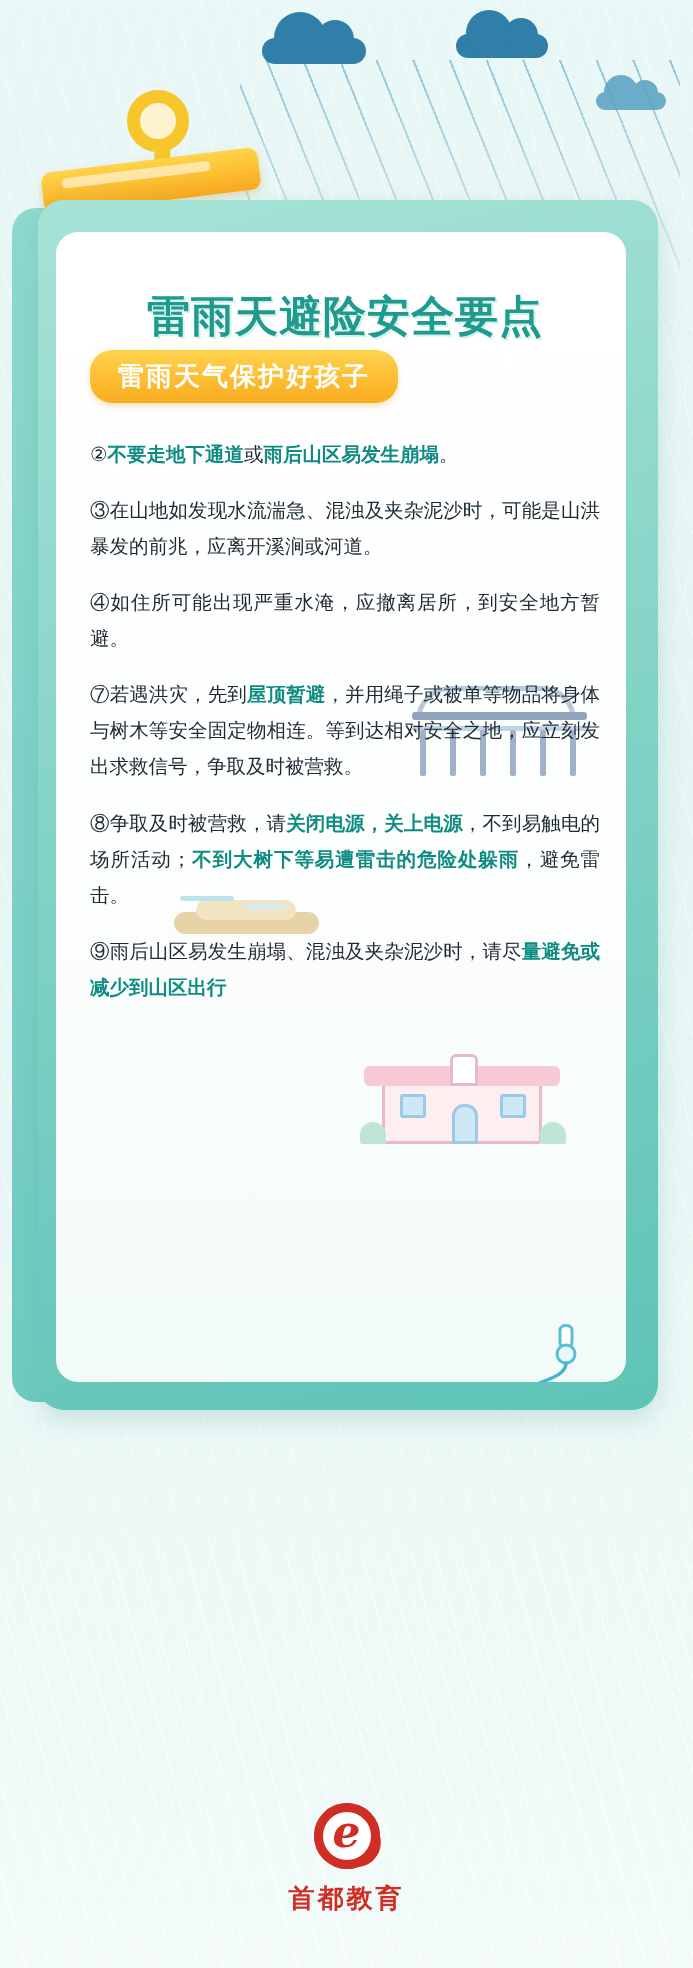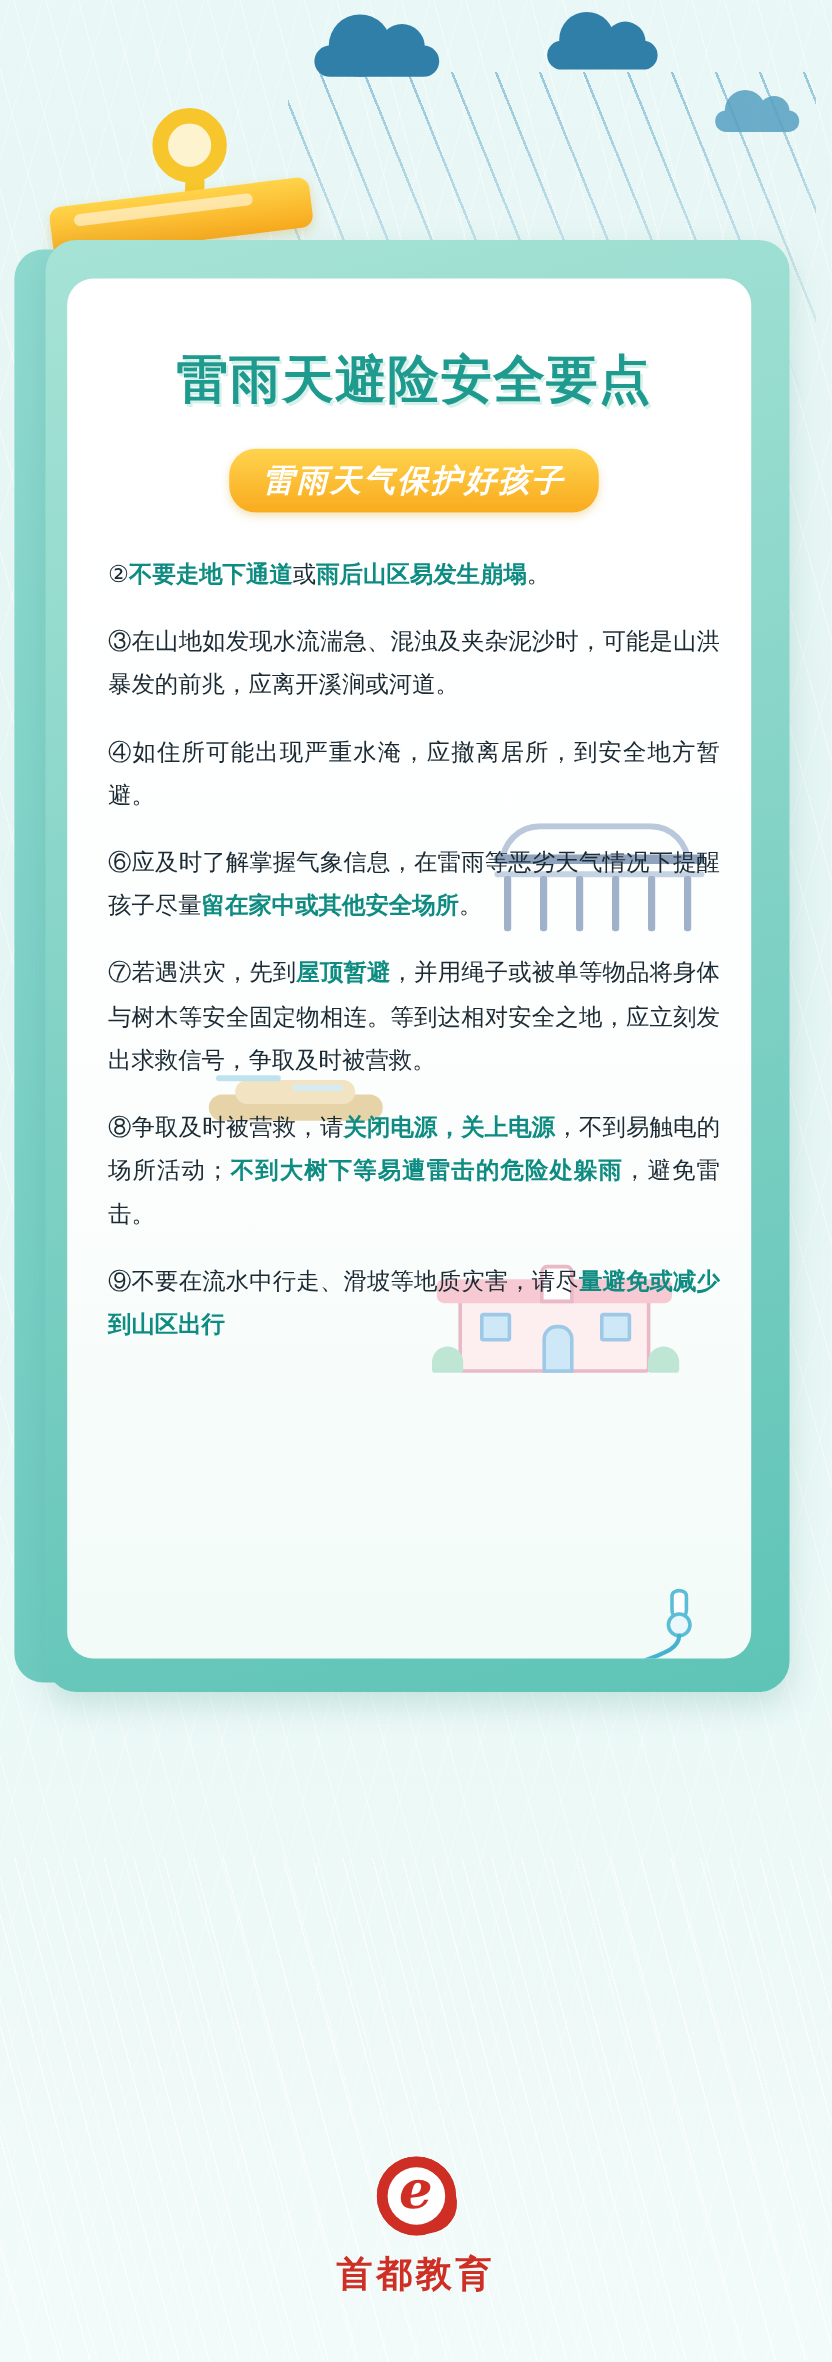--- a/index.html
+++ b/index.html
@@ -112,7 +112,7 @@
     text-shadow: 2px 2px 0 #d6f0ea;
     margin-top: 20px;
   }
-  .subtitle-wrap { display: flex; justify-content: center; margin-top: 28px; font-style: italic; }
+  .subtitle-wrap { display: flex; justify-content: flex-start; margin-top: 4px; }
   .subtitle {
     background: linear-gradient(180deg,#ffd34e,#f9ab1e);
     color: #ffffff;

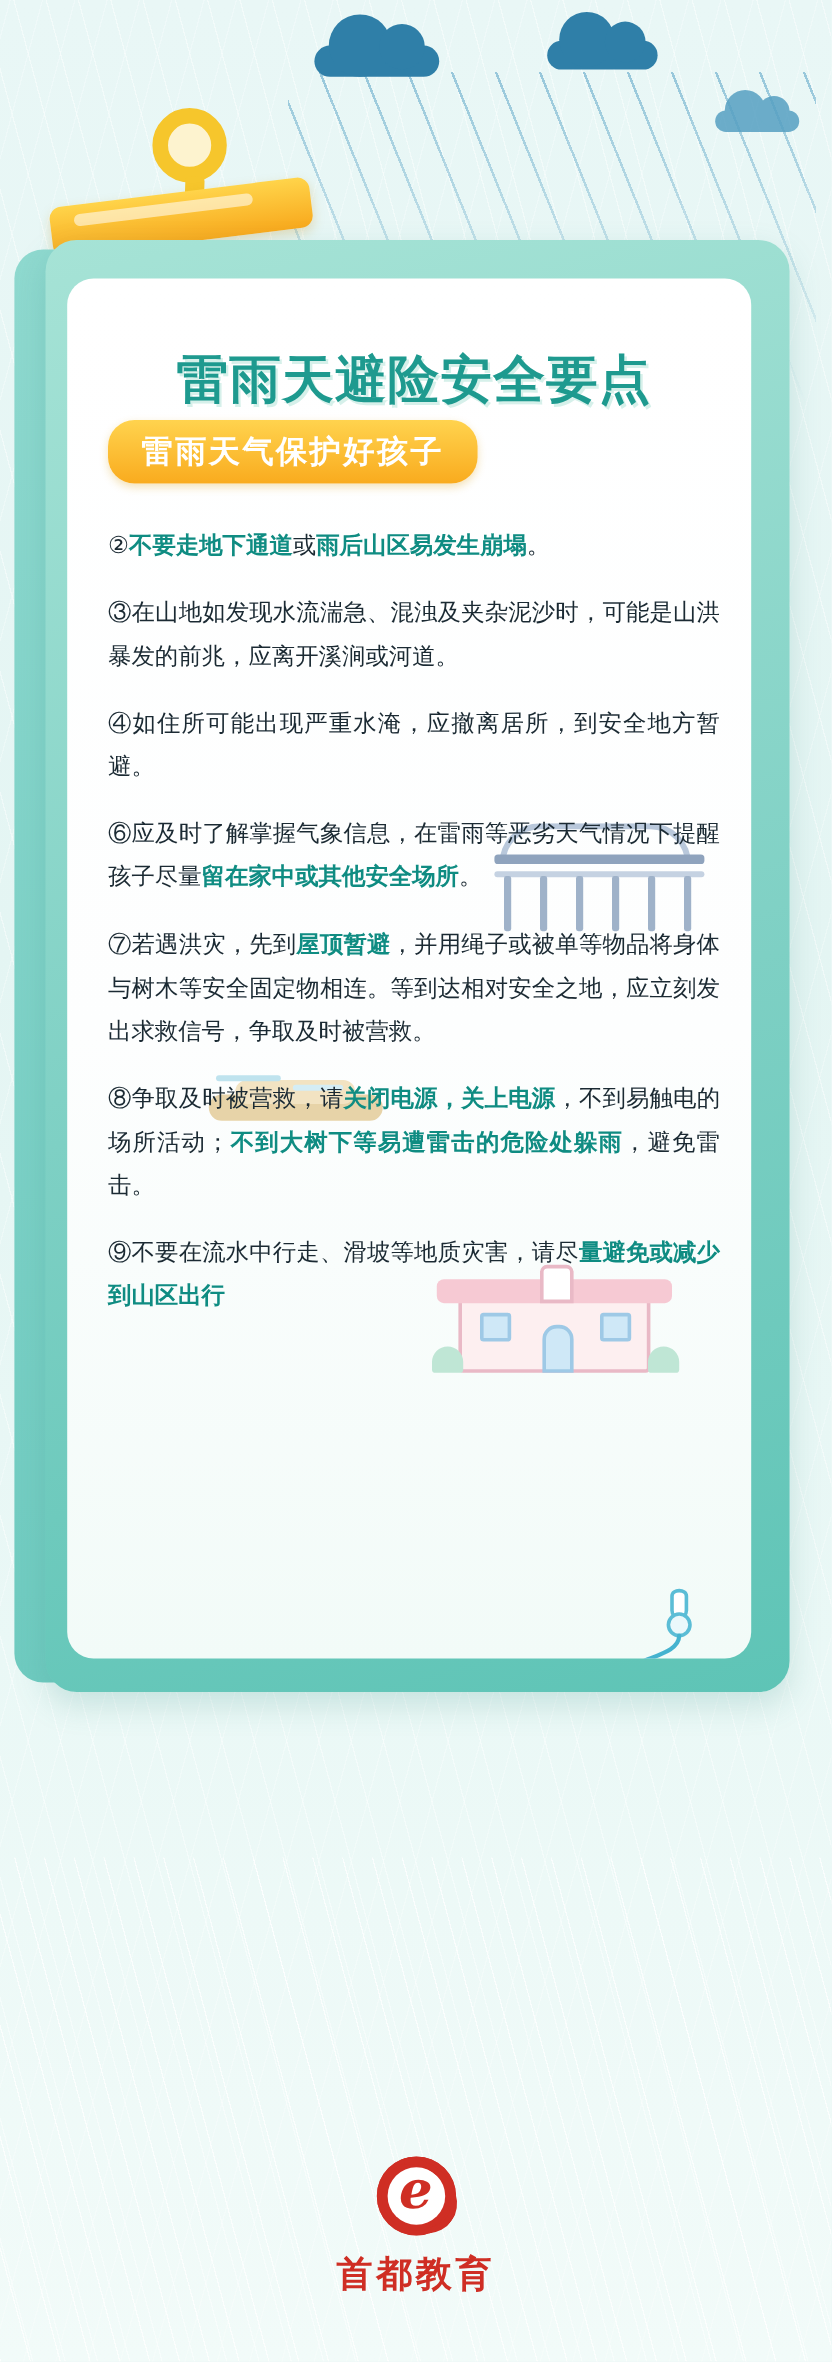--- a/index.html
+++ b/index.html
@@ -262,7 +262,6 @@
       <p class="item"><span>②</span><span class="hl">不要走地下通道</span><span>或</span><span class="hl">雨后山区易发生崩塌</span><span>。</span></p>
       <p class="item"><span>③</span><span>在山地如发现水流湍急、混浊及夹杂泥沙时，可能是山洪暴发的前兆，应离开溪涧或河道。</span></p>
       <p class="item"><span>④</span><span>如住所可能出现严重水淹，应撤离居所，到安全地方暂避。</span></p>
-      <p class="item"><span>⑥</span><span>应及时了解掌握气象信息，在雷雨等恶劣天气情况下提醒孩子尽量</span><span class="hl">留在家中或其他安全场所</span><span>。</span></p>
       <p class="item"><span>⑦</span><span>若遇洪灾，先到</span><span class="hl">屋顶暂避</span><span>，并用绳子或被单等物品将身体与树木等安全固定物相连。等到达相对安全之地，应立刻发出求救信号，争取及时被营救。</span></p>
       <p class="item"><span>⑧</span><span>争取及时被营救，请</span><span class="hl">关闭电源，关上电源</span><span>，不到易触电的场所活动；</span><span class="hl">不到大树下等易遭雷击的危险处躲雨</span><span>，避免雷击。</span></p>
       <p class="item"><span>⑨</span><span>不要在流水中行走、滑坡等地质灾害，请尽</span><span class="hl">量避免或减少到山区出行</span></p>

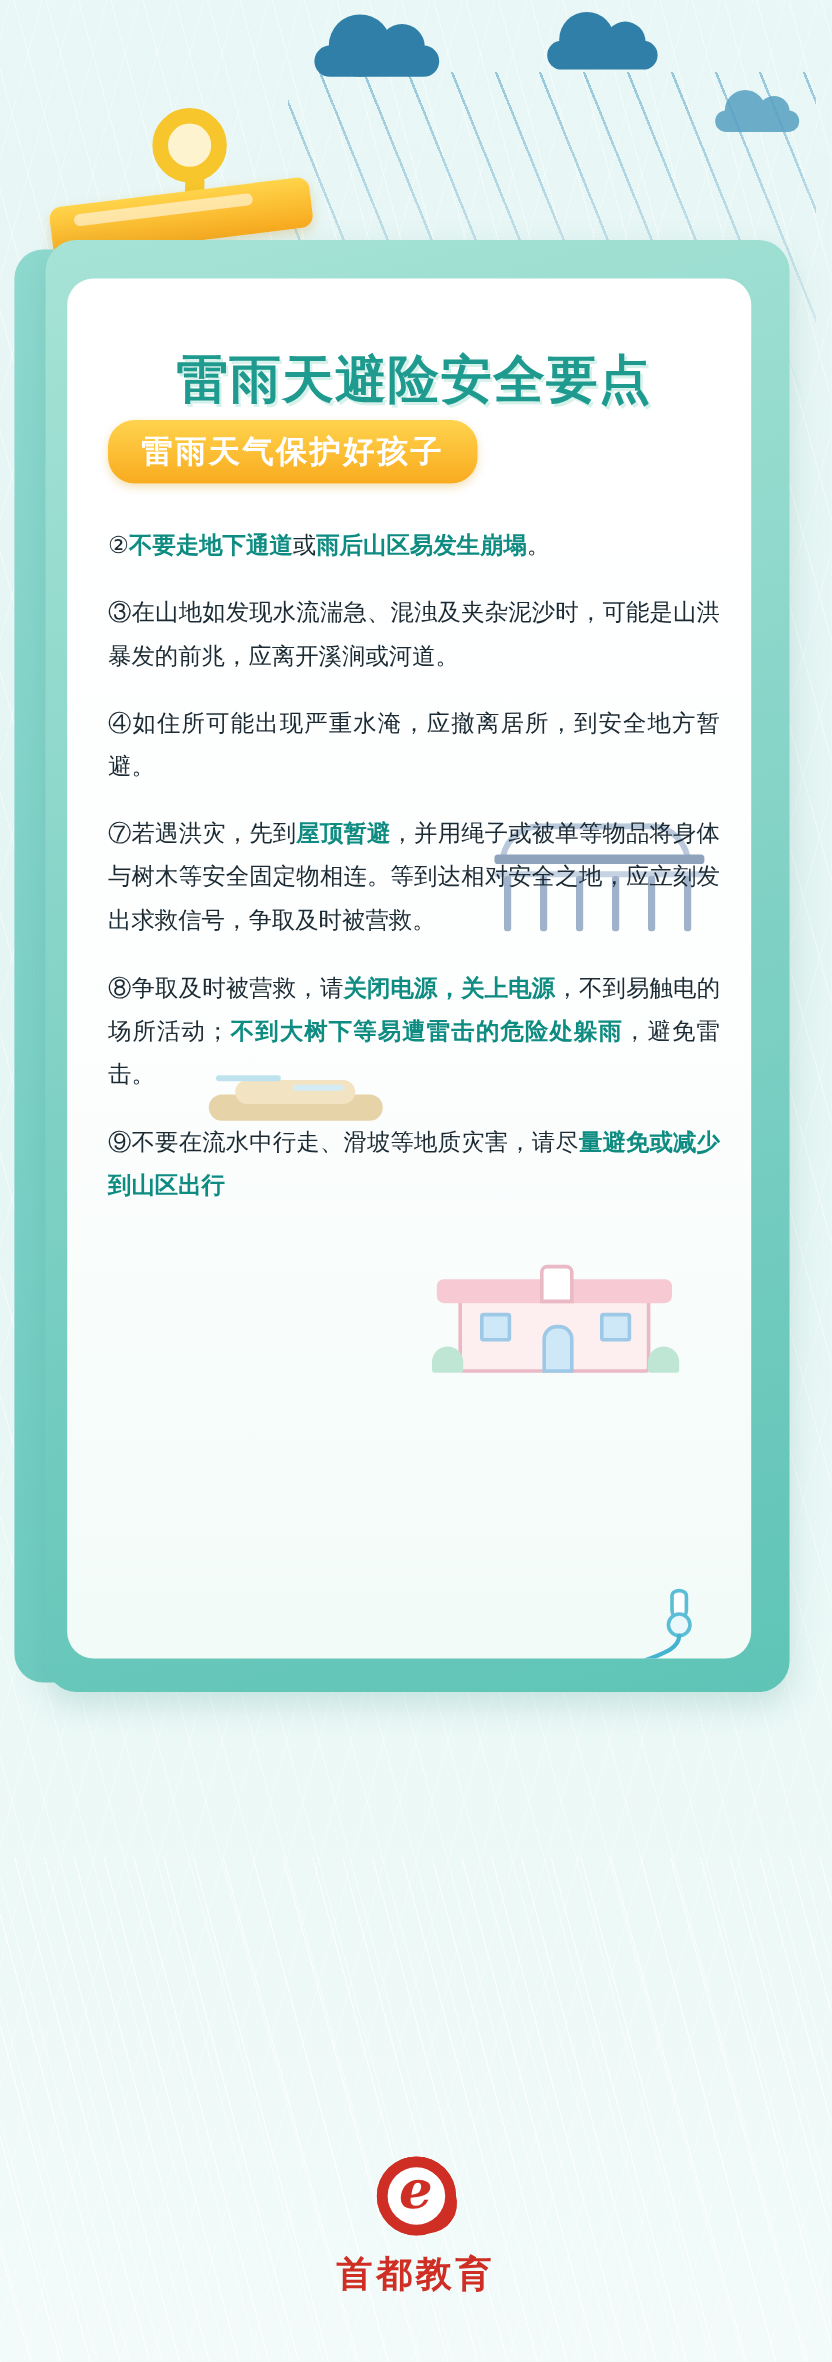--- a/index.html
+++ b/index.html
@@ -264,7 +264,7 @@
       <p class="item"><span>④</span><span>如住所可能出现严重水淹，应撤离居所，到安全地方暂避。</span></p>
       <p class="item"><span>⑦</span><span>若遇洪灾，先到</span><span class="hl">屋顶暂避</span><span>，并用绳子或被单等物品将身体与树木等安全固定物相连。等到达相对安全之地，应立刻发出求救信号，争取及时被营救。</span></p>
       <p class="item"><span>⑧</span><span>争取及时被营救，请</span><span class="hl">关闭电源，关上电源</span><span>，不到易触电的场所活动；</span><span class="hl">不到大树下等易遭雷击的危险处躲雨</span><span>，避免雷击。</span></p>
-      <p class="item"><span>⑨</span><span>不要在流水中行走、滑坡等地质灾害，请尽</span><span class="hl">量避免或减少到山区出行</span></p>
+      <p class="item"><span>⑨</span><span>雨后山区易发生崩塌、混浊及夹杂泥沙时，请尽</span><span class="hl">量避免或减少到山区出行</span></p>
     </div>
 </div>
 

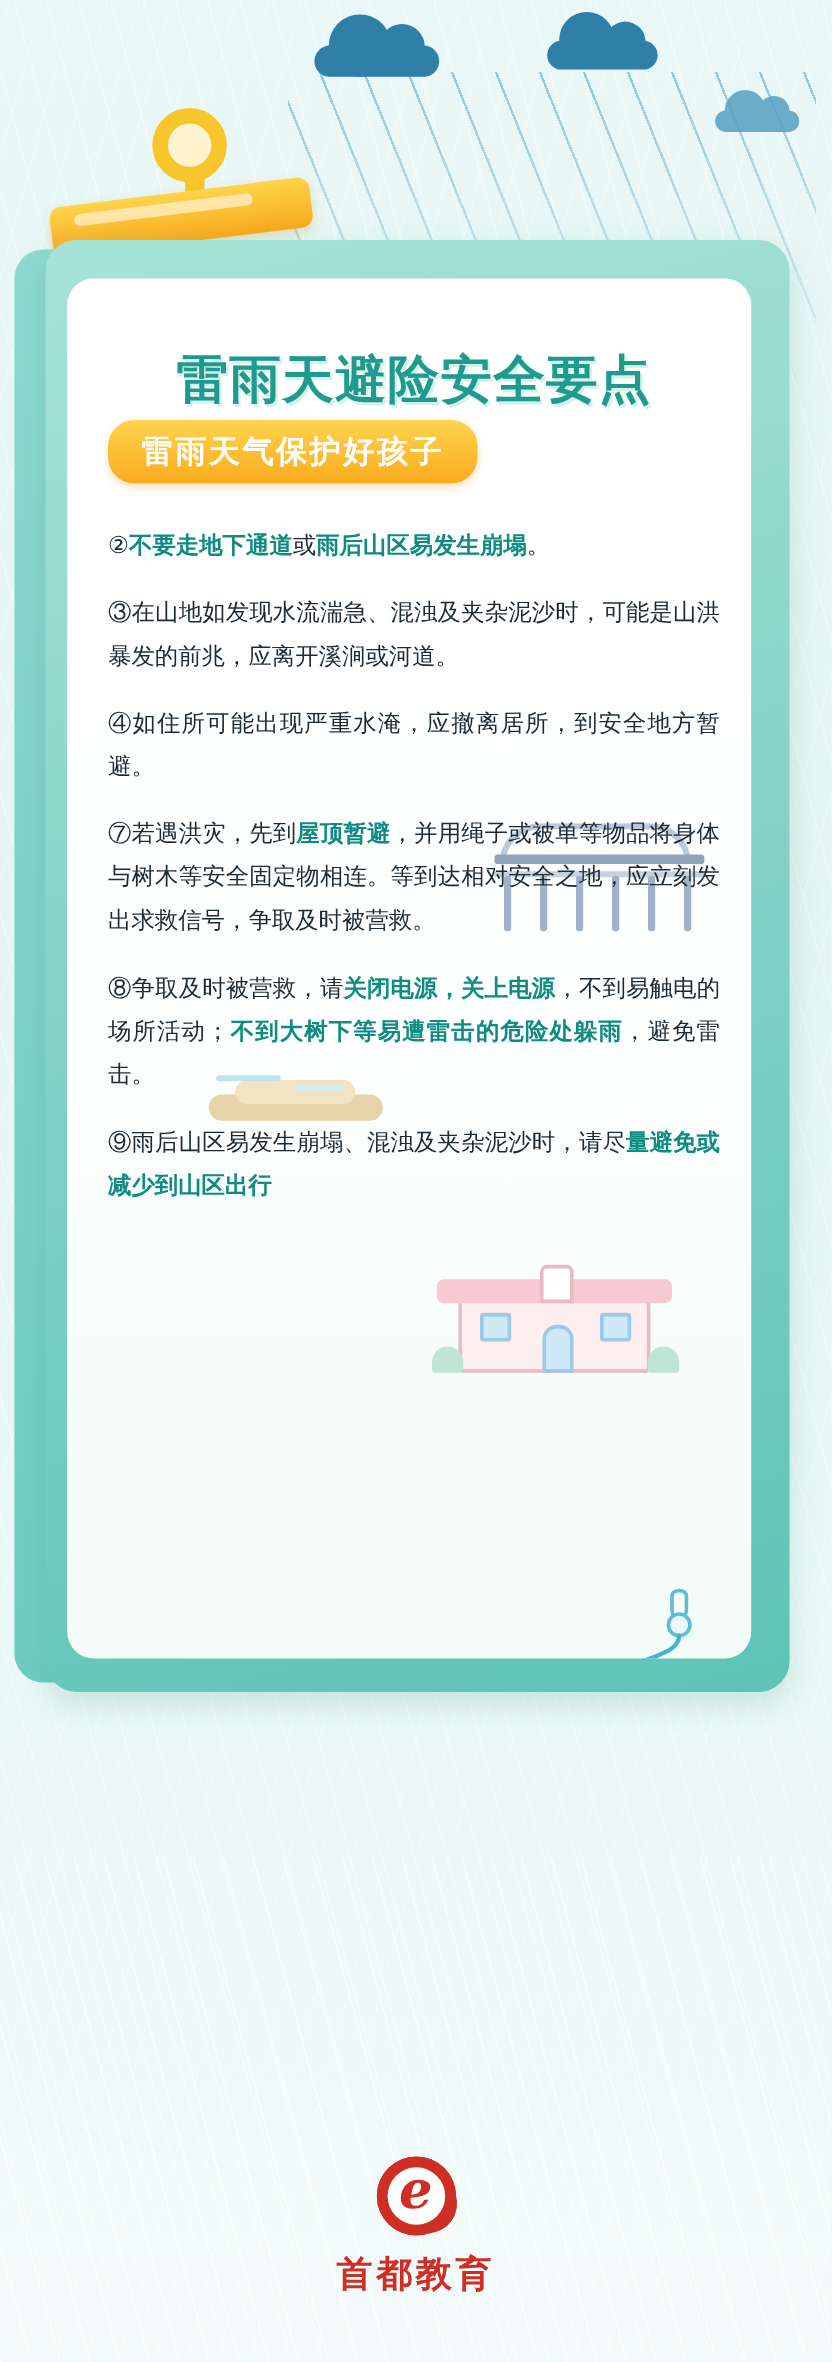--- a/index.html
+++ b/index.html
@@ -189,7 +189,7 @@
   }
   .logo-text {
     font-family: "DejaVu Serif", "Liberation Serif", serif;
-    font-size: 30px; font-weight: bold; color: #cf2e24; letter-spacing: 3px;
+    font-size: 26px; font-weight: bold; color: #cf2e24; letter-spacing: 3px;
   }
 </style>
 </head>

